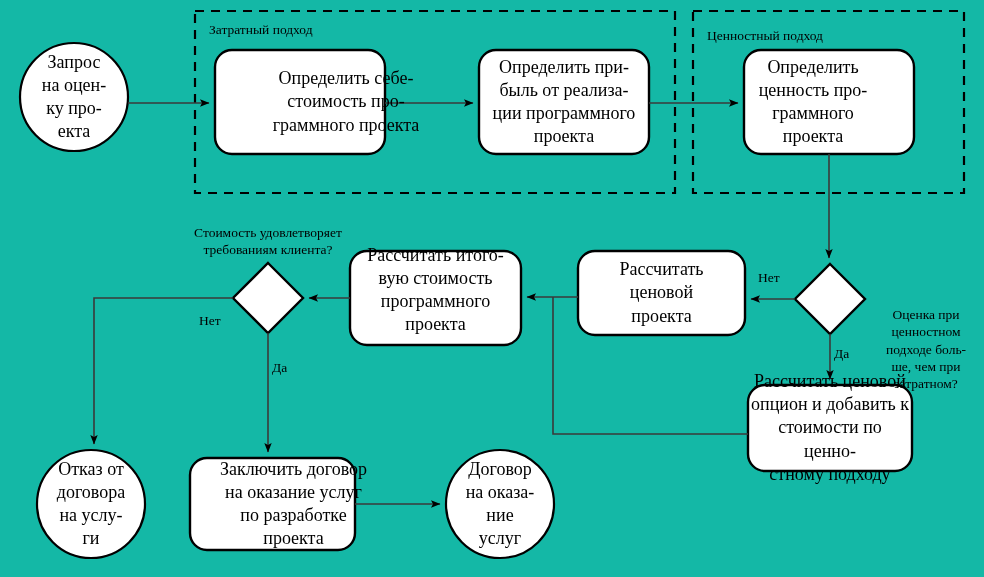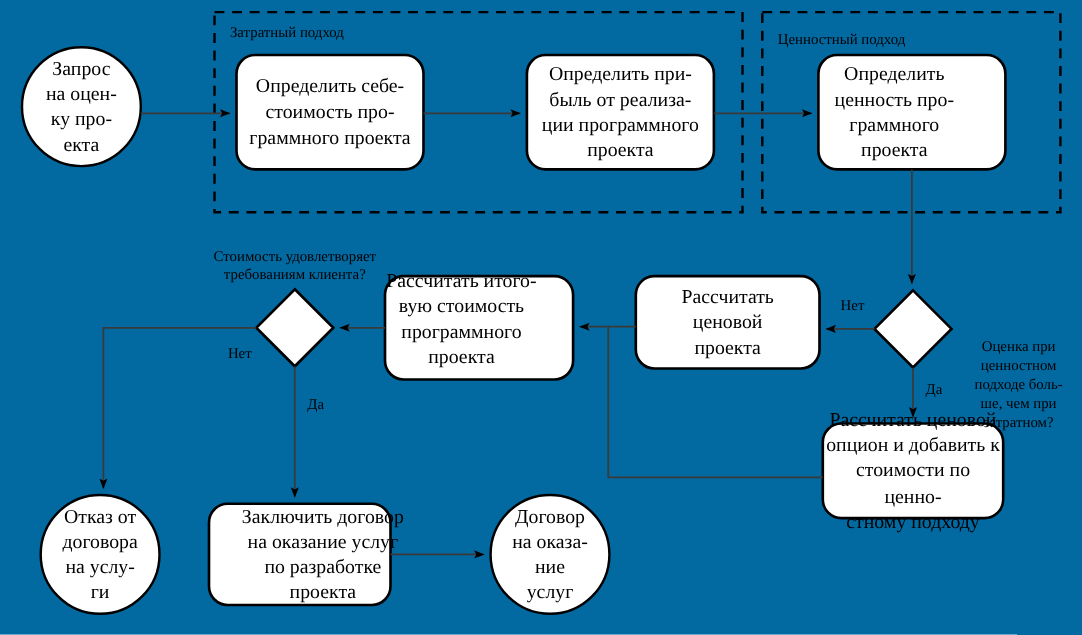--- a/index.html
+++ b/index.html
@@ -11,7 +11,7 @@
     position: relative;
     width: 984px;
     height: 577px;
-    background: #0369a1;
+    background: #14b8a6;
     font-family: "Liberation Serif", "DejaVu Serif", serif;
     overflow: hidden;
   }

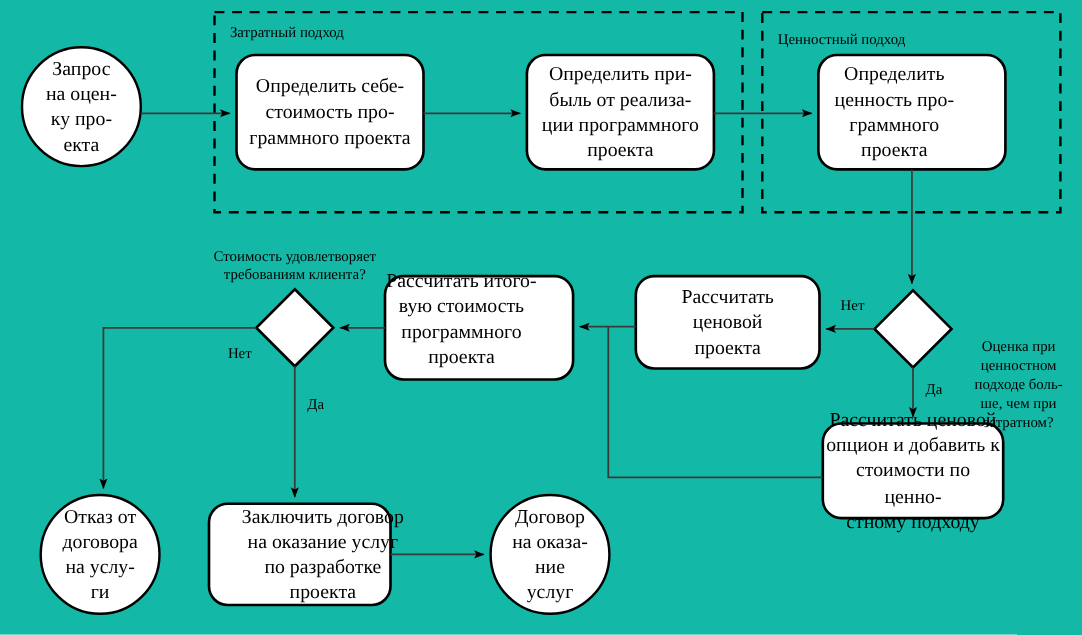--- a/index.html
+++ b/index.html
@@ -129,7 +129,7 @@
 ку про-
 екта</div>
 
-  <div class="node-label" style="left:217px; top:54px; width:166px; height:96px;">Определить себе-
+  <div class="node-label" style="left:217px; top:54px; width:166px; height:96px;padding-left:46px;">Определить себе-
 стоимость про-
 граммного проекта</div>
 

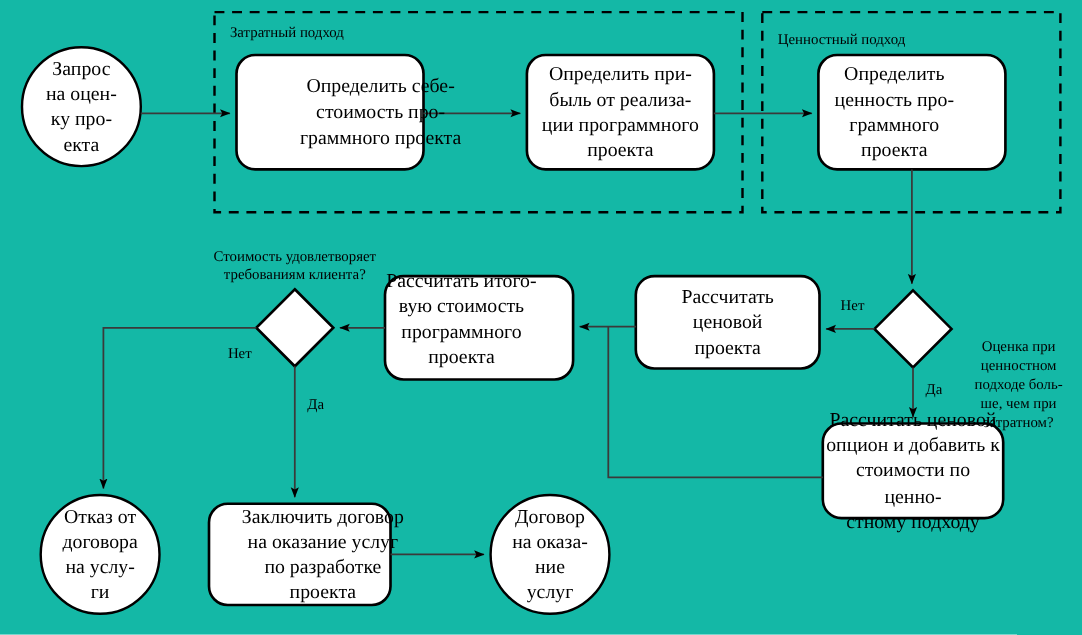--- a/index.html
+++ b/index.html
@@ -142,7 +142,7 @@
 ценность про-
 граммного проекта</div>
 
-  <div class="node-label" style="left:336px; top:253px; width:167px; height:74px;">Рассчитать итого-
+  <div class="node-label" style="left:352px; top:253px; width:167px; height:74px;">Рассчитать итого-
 вую стоимость
 программного
 проекта</div>

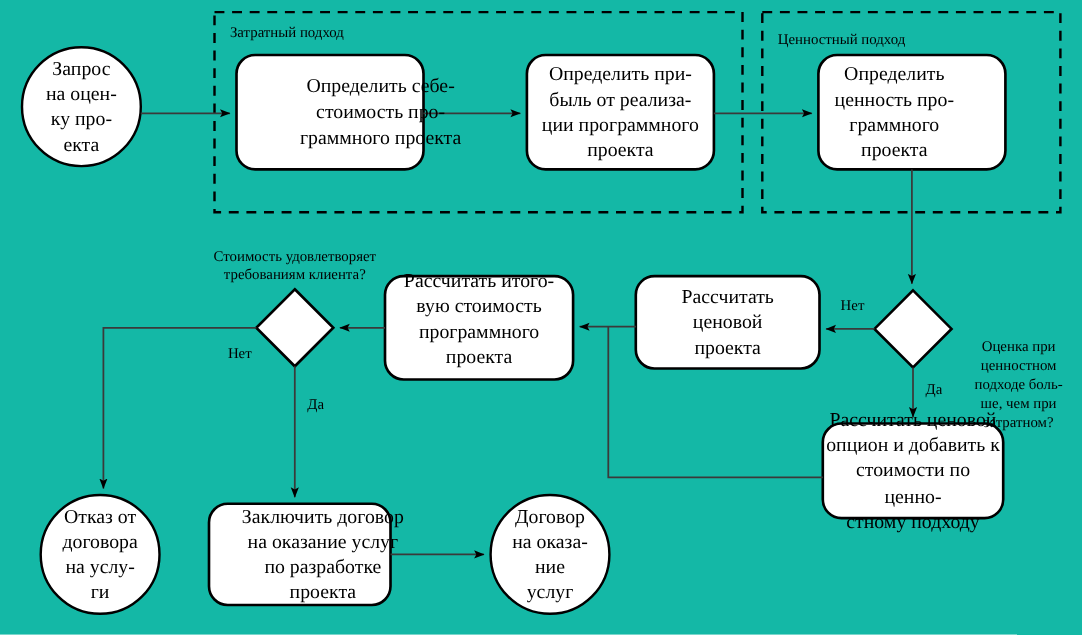--- a/index.html
+++ b/index.html
@@ -45,7 +45,6 @@
     font-family: "Liberation Serif", "DejaVu Serif", serif;
     font-size: 13.5px;
     color: #000000;
-    text-align: center;
   }
   .side-note {
     position: absolute;

